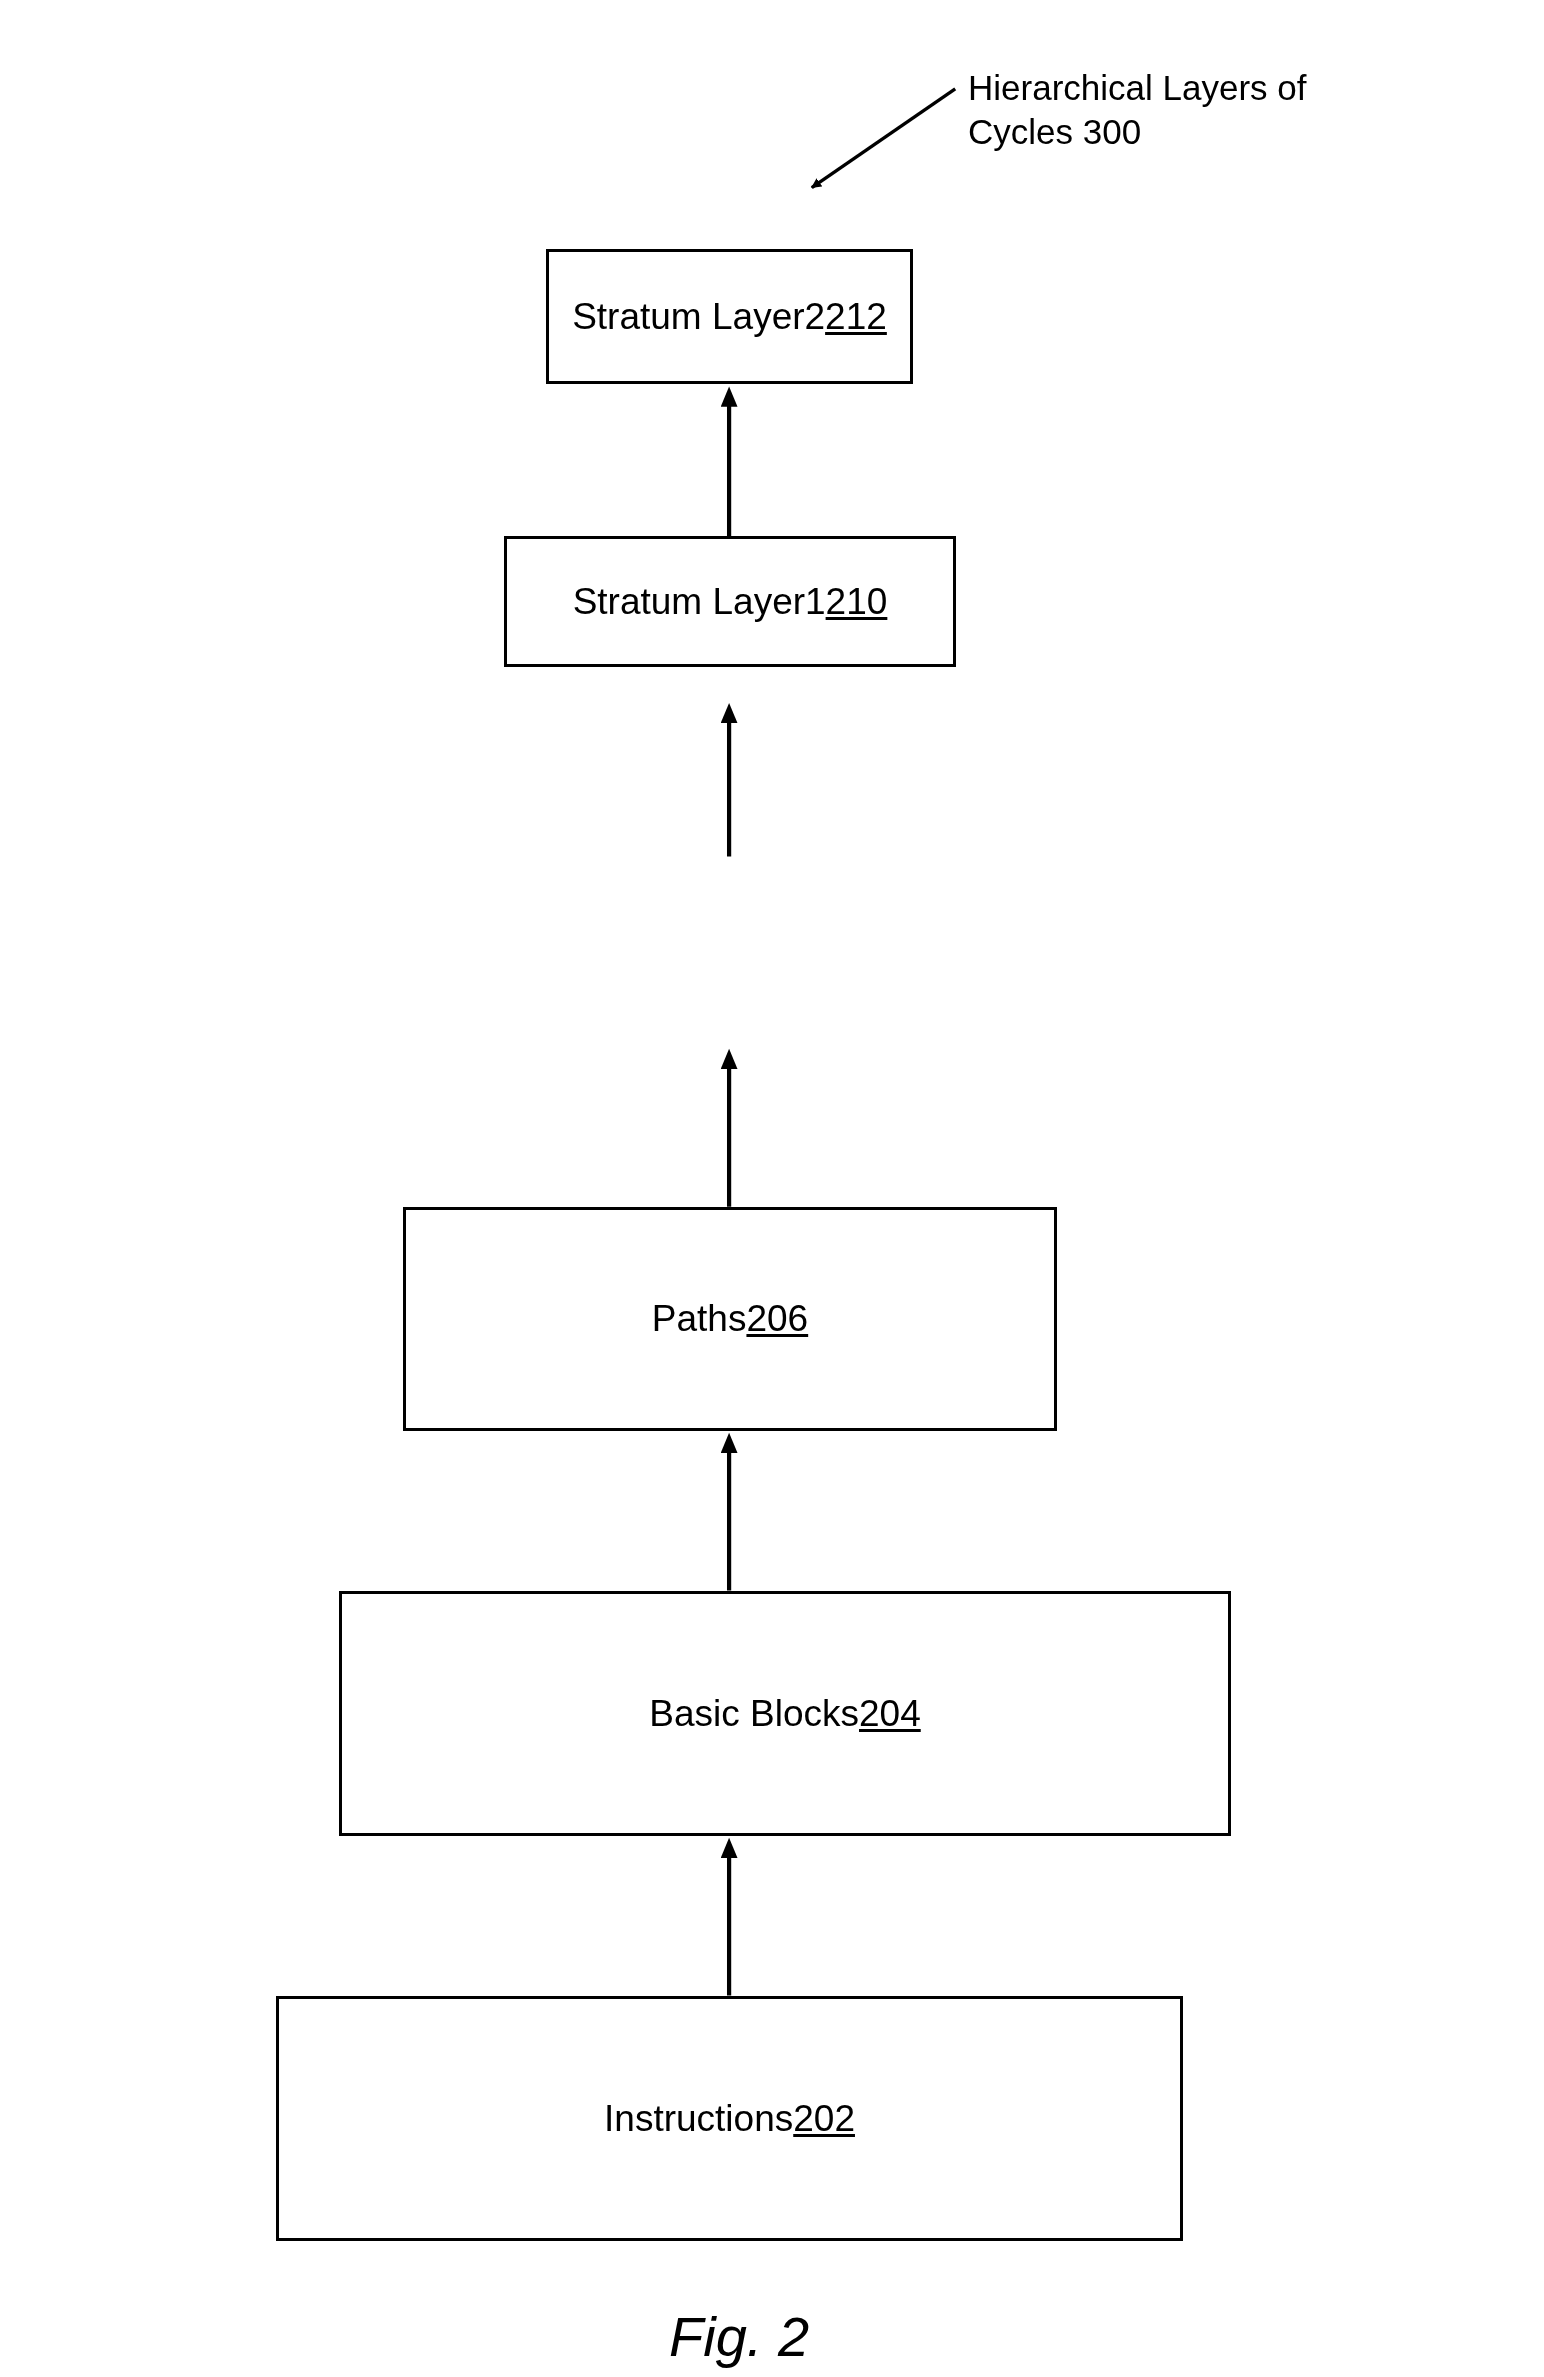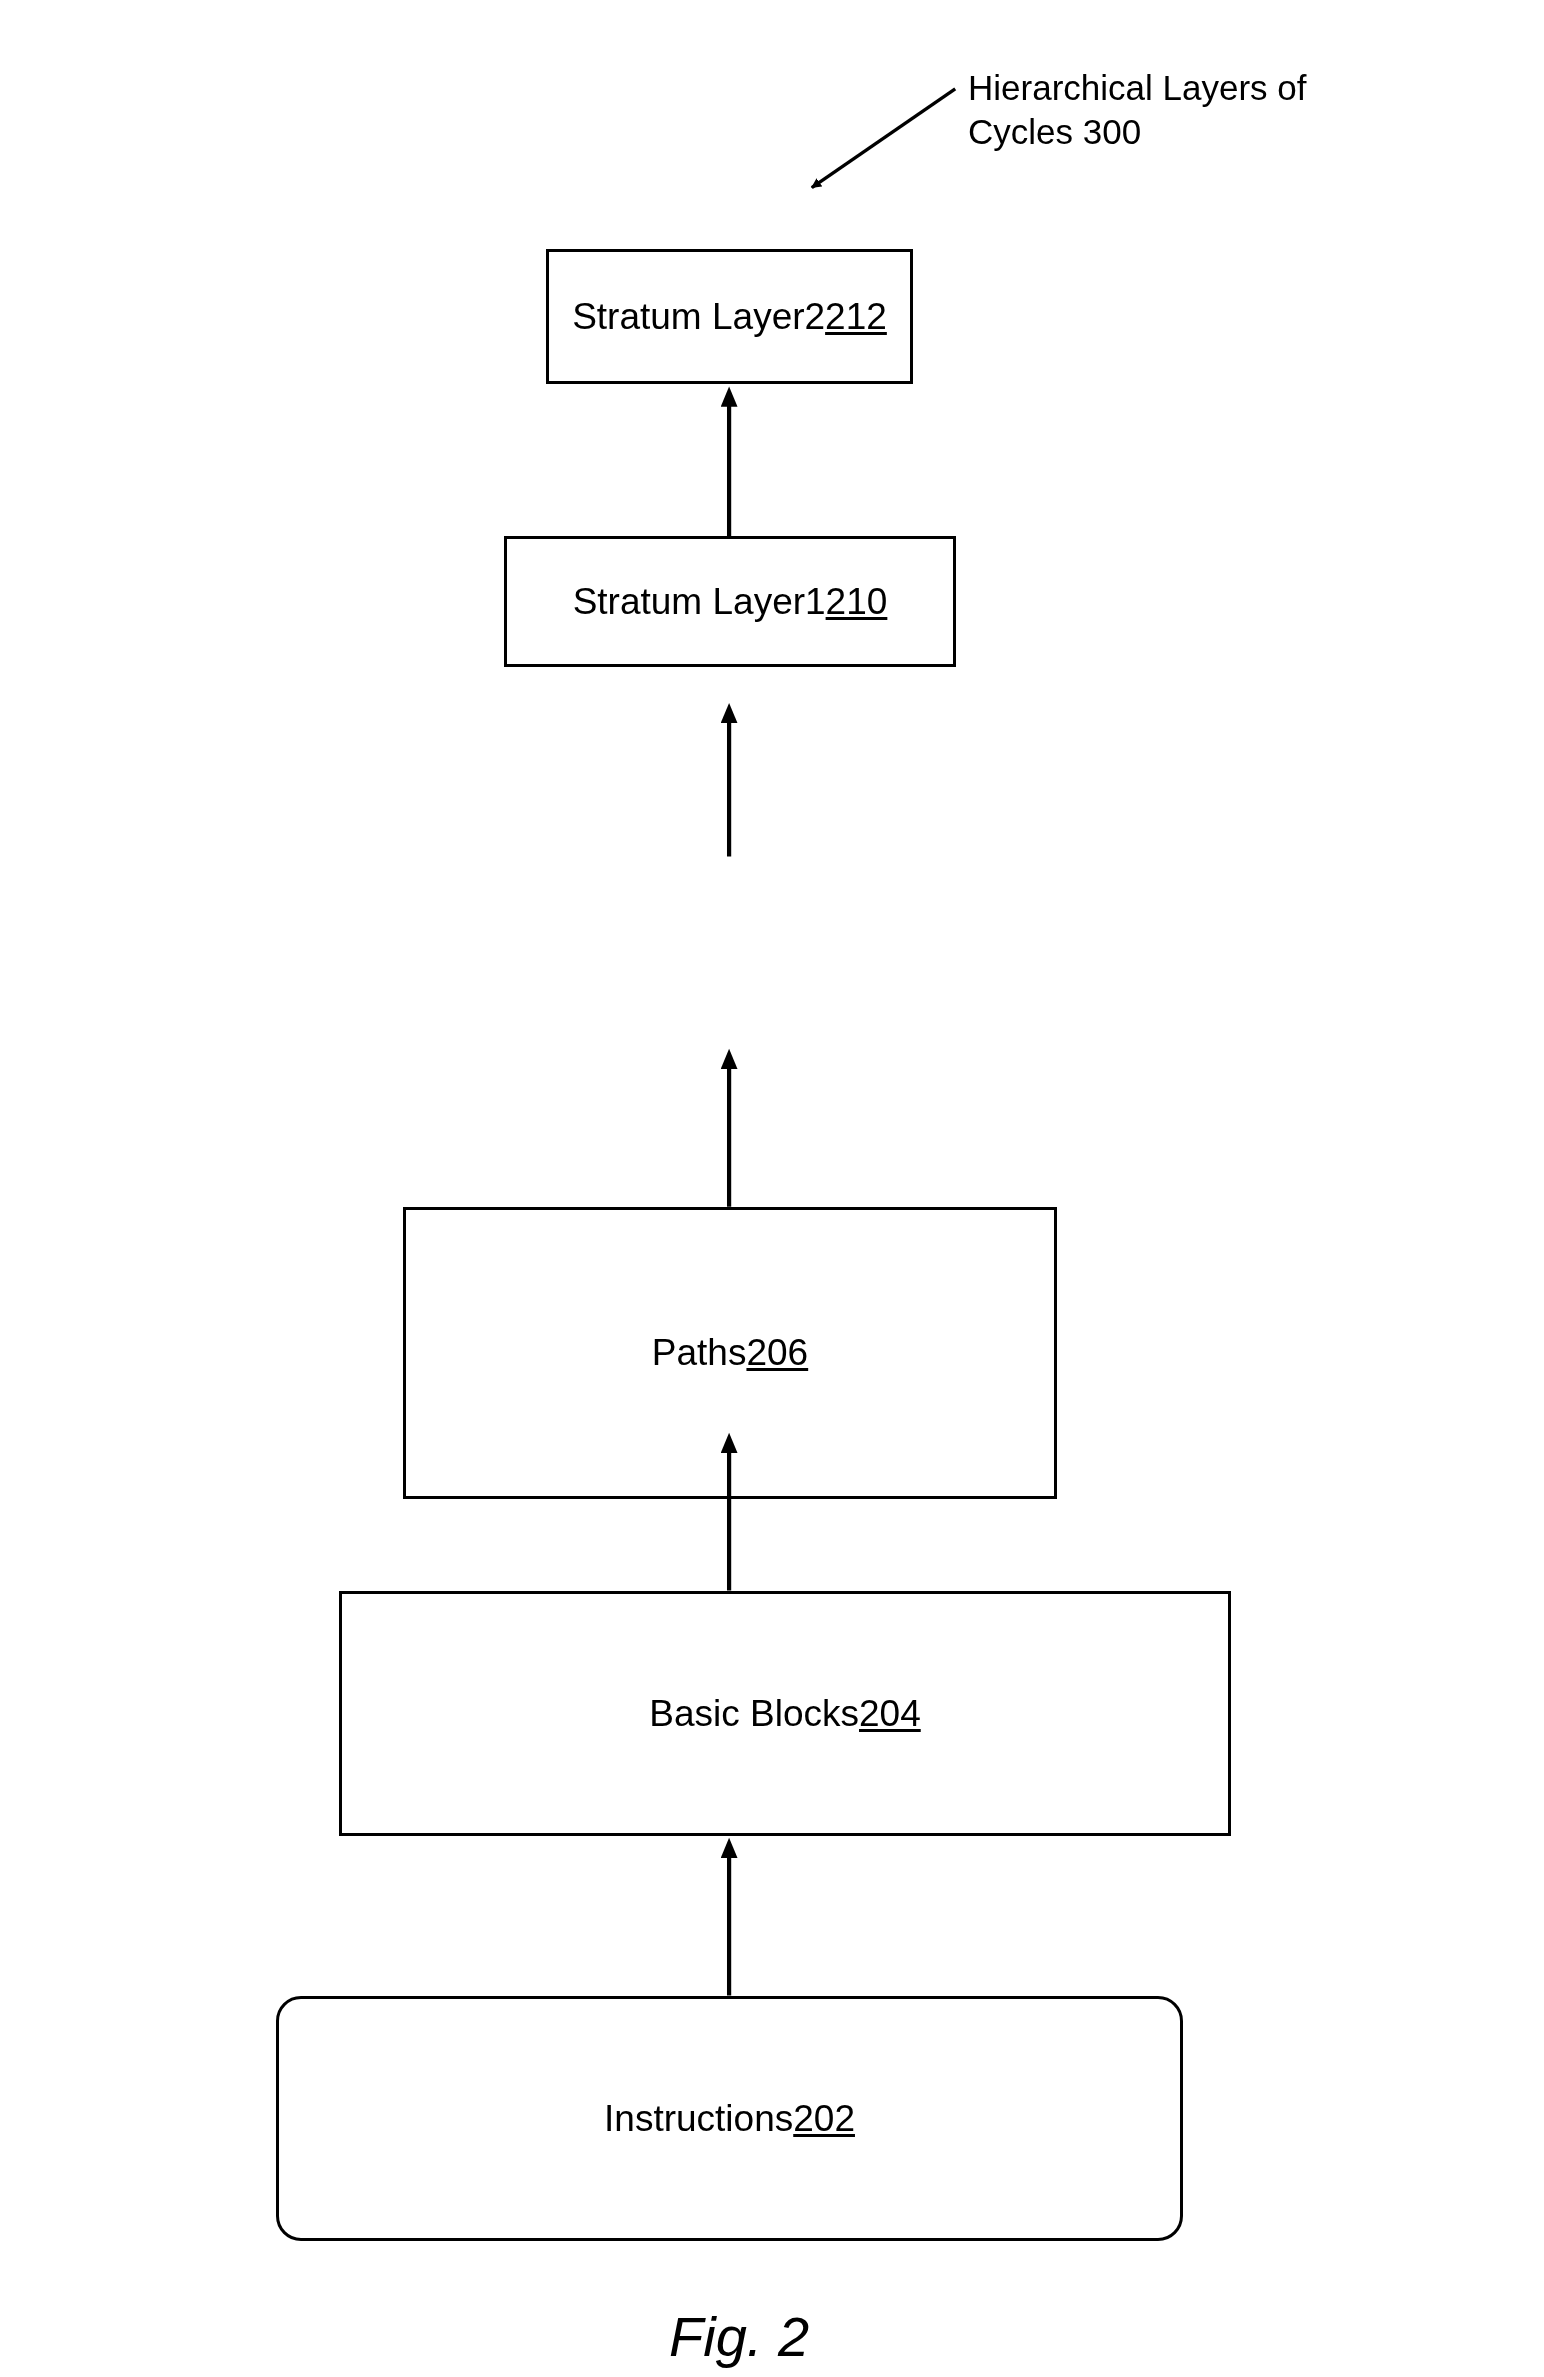--- a/index.html
+++ b/index.html
@@ -113,7 +113,7 @@
     <line x1="812" y1="1430" x2="812" y2="1255" stroke="#000" stroke-width="5" marker-end="url(#ahead3)"></line>
   </svg>
 
-  <div class="box" style="left:359px; top:1207px; width:654px; height:292px;">
+  <div class="box" style="left:359px; top:1207px; width:654px; height:224px;">
     <span class="title">Paths</span>
     <span class="ref">206</span>
   </div>

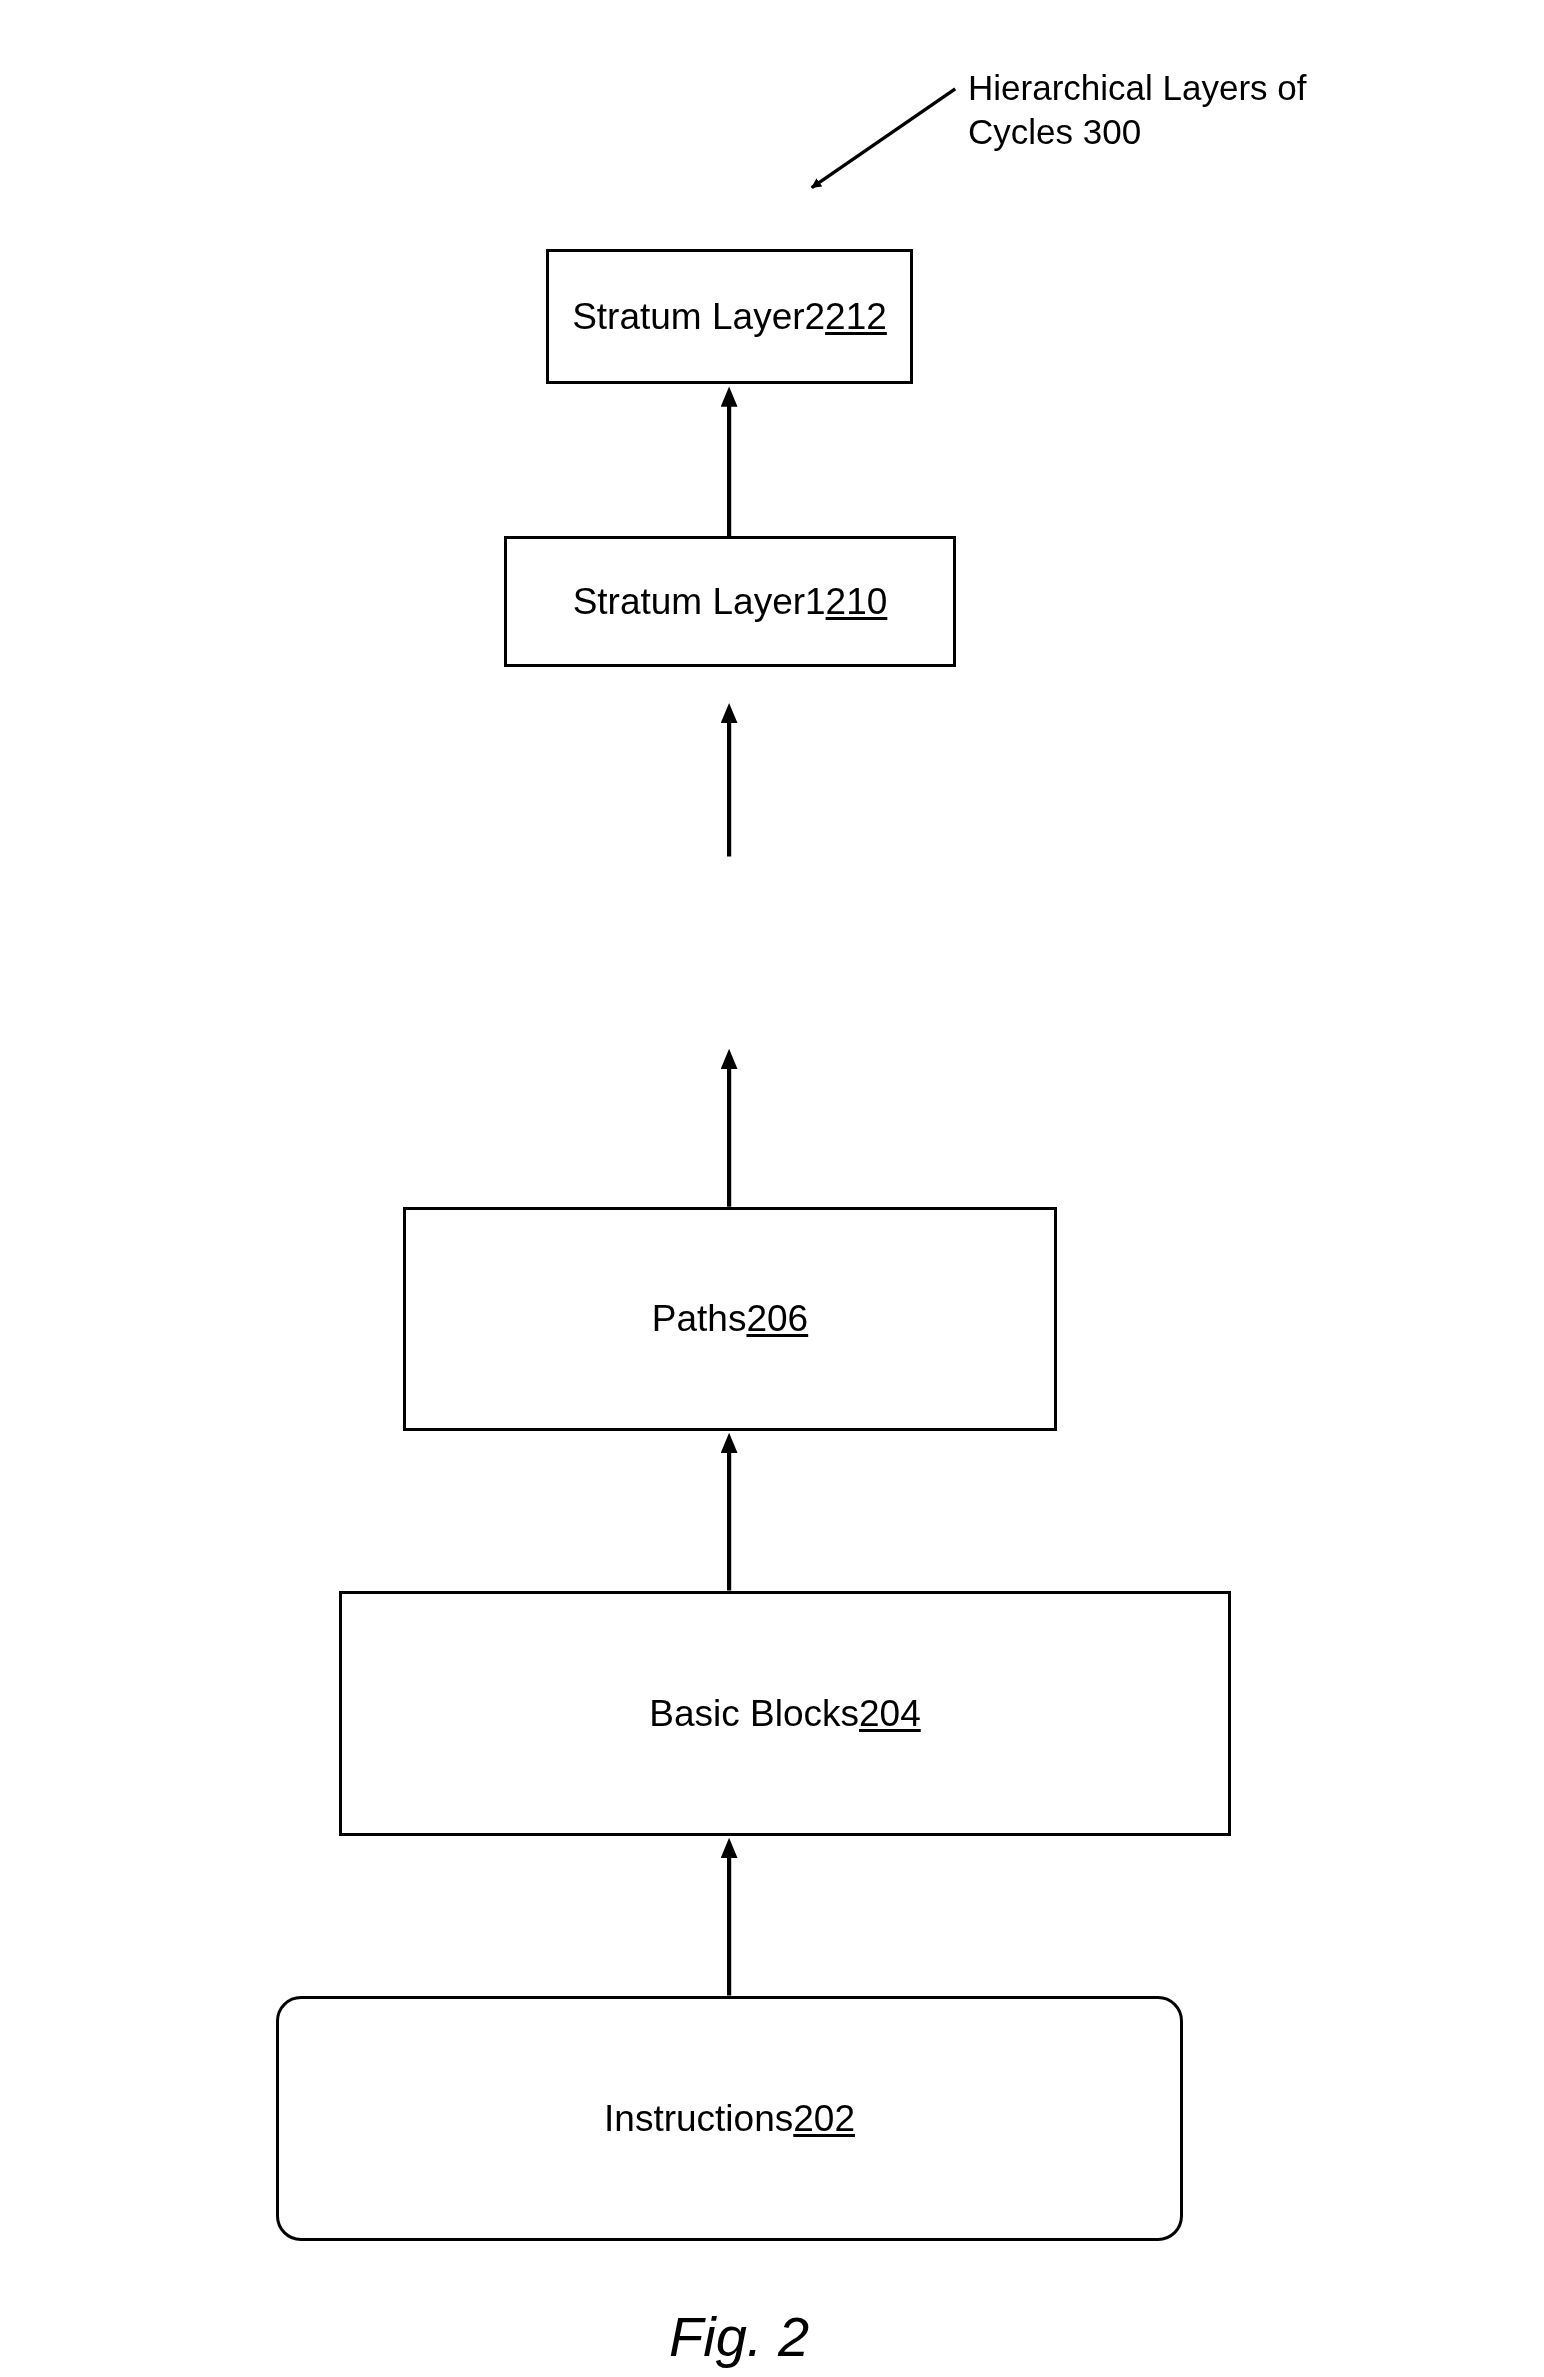--- a/index.html
+++ b/index.html
@@ -141,7 +141,7 @@
     <line x1="812" y1="2365" x2="812" y2="2190" stroke="#000" stroke-width="5" marker-end="url(#ahead5)"></line>
   </svg>
 
-  <div class="box" style="left:232px; top:1996px; width:907px; height:245px;border-radius:25px;">
+  <div class="box" style="left:232px; top:1996px; width:907px; height:245px;">
     <span class="title">Instructions</span>
     <span class="ref">202</span>
   </div>

